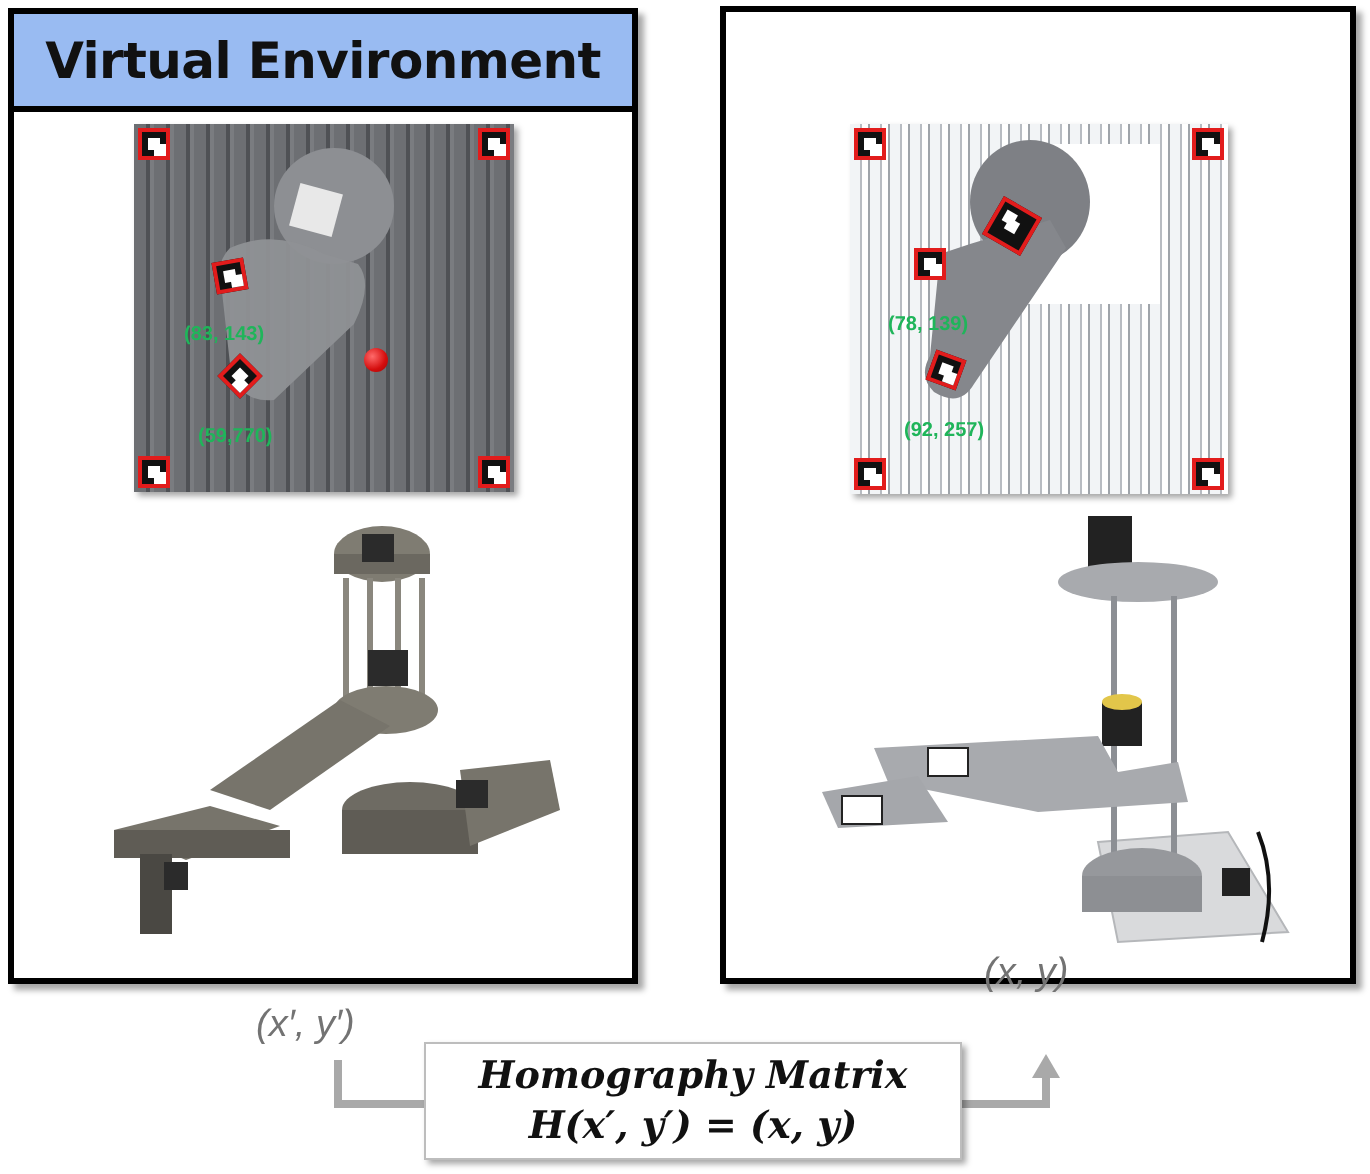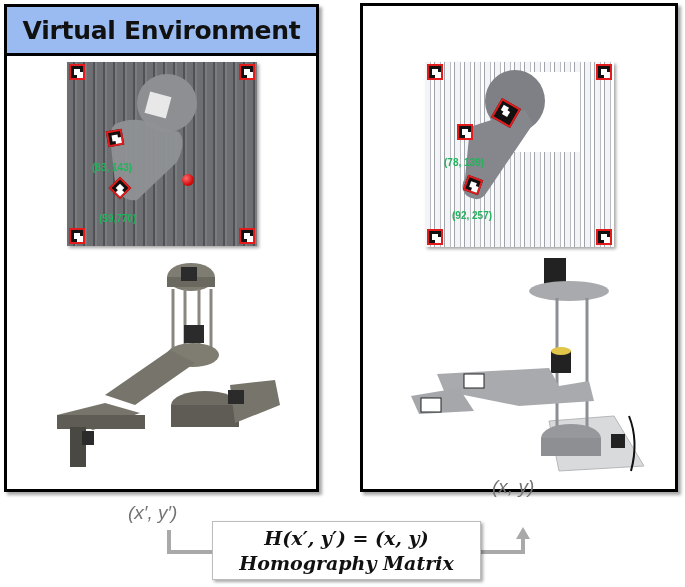--- a/index.html
+++ b/index.html
@@ -112,8 +112,8 @@
 <div style="position:absolute; left:516px; top:527px; width:0; height:0; border-left:7px solid transparent; border-right:7px solid transparent; border-bottom:12px solid #a9a9a9;"></div>
 
 <div class="formula-box">
+  <div class="formula-line">Homography Matrix</div>
   <div class="formula-line">H(x′, y′)  =  (x, y)</div>
-  <div class="formula-line">Homography Matrix</div>
 </div>
 
 </body></html>

